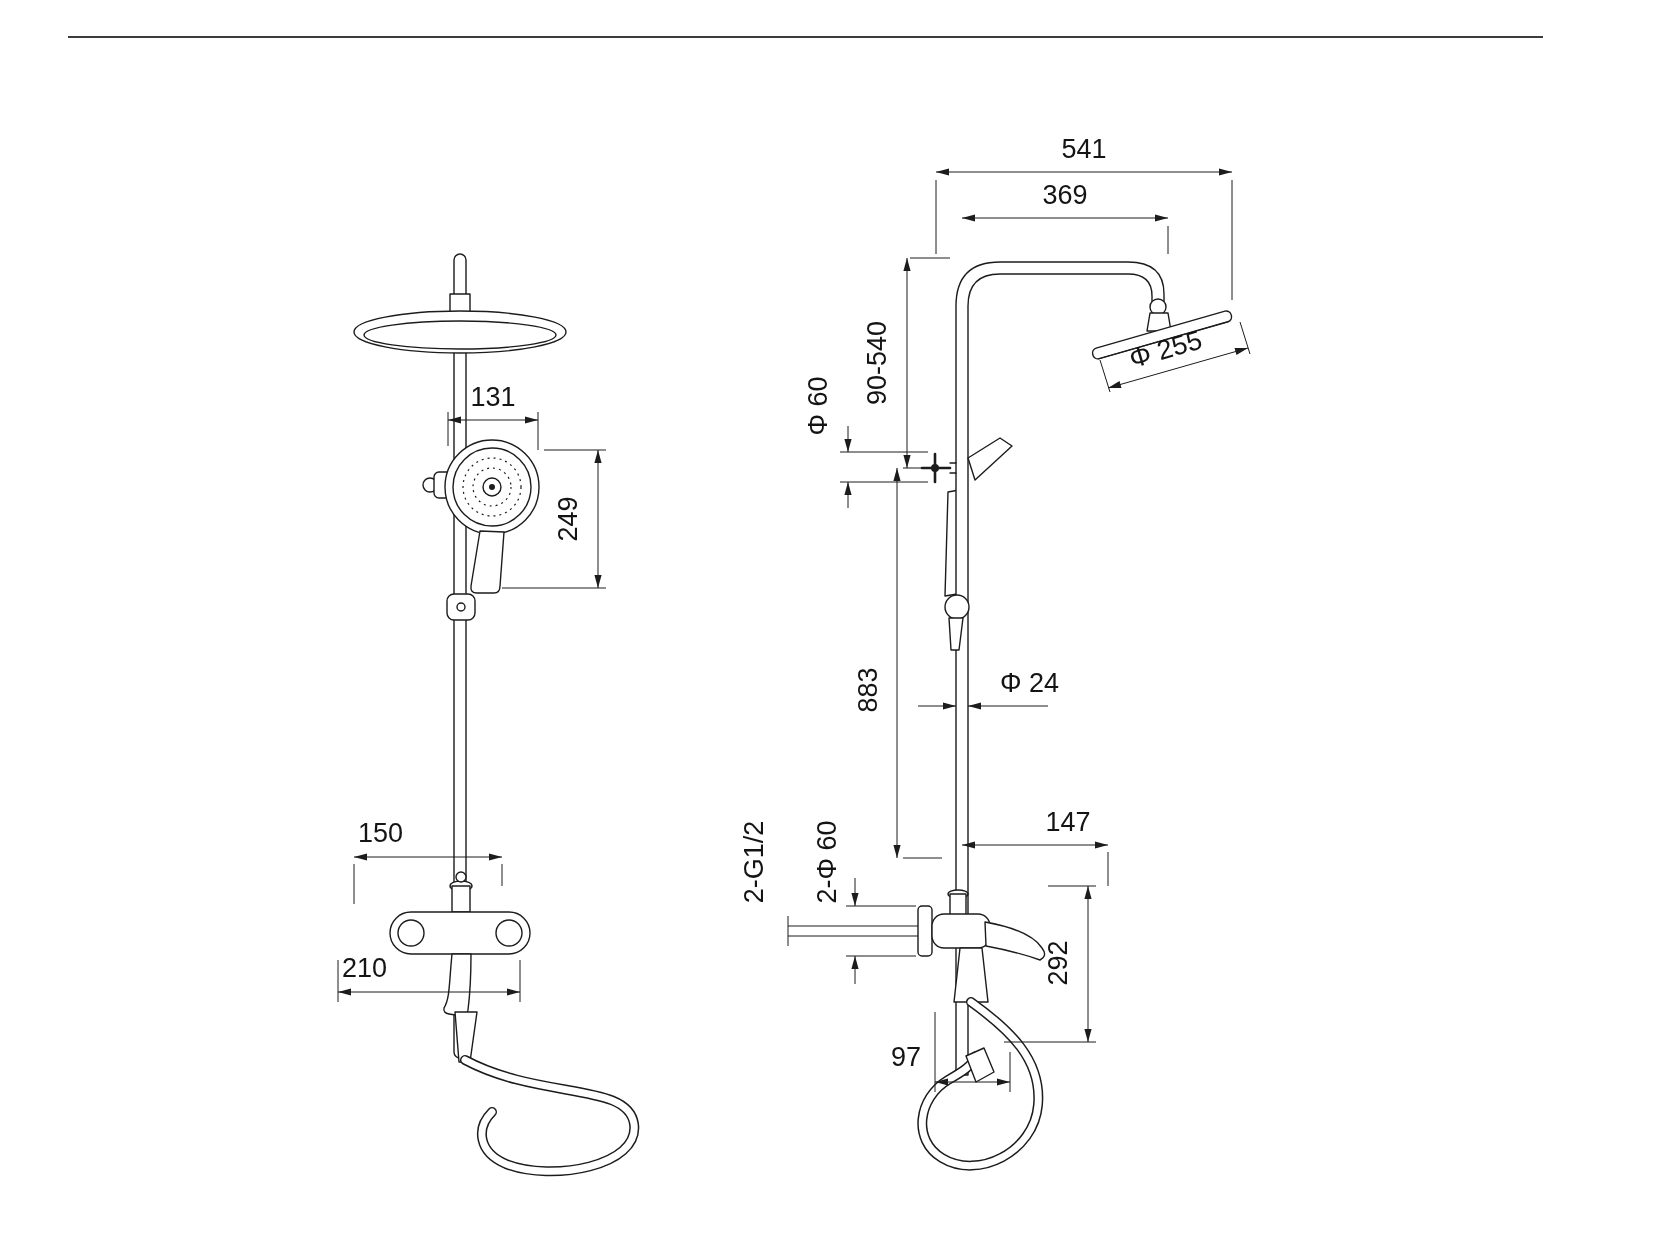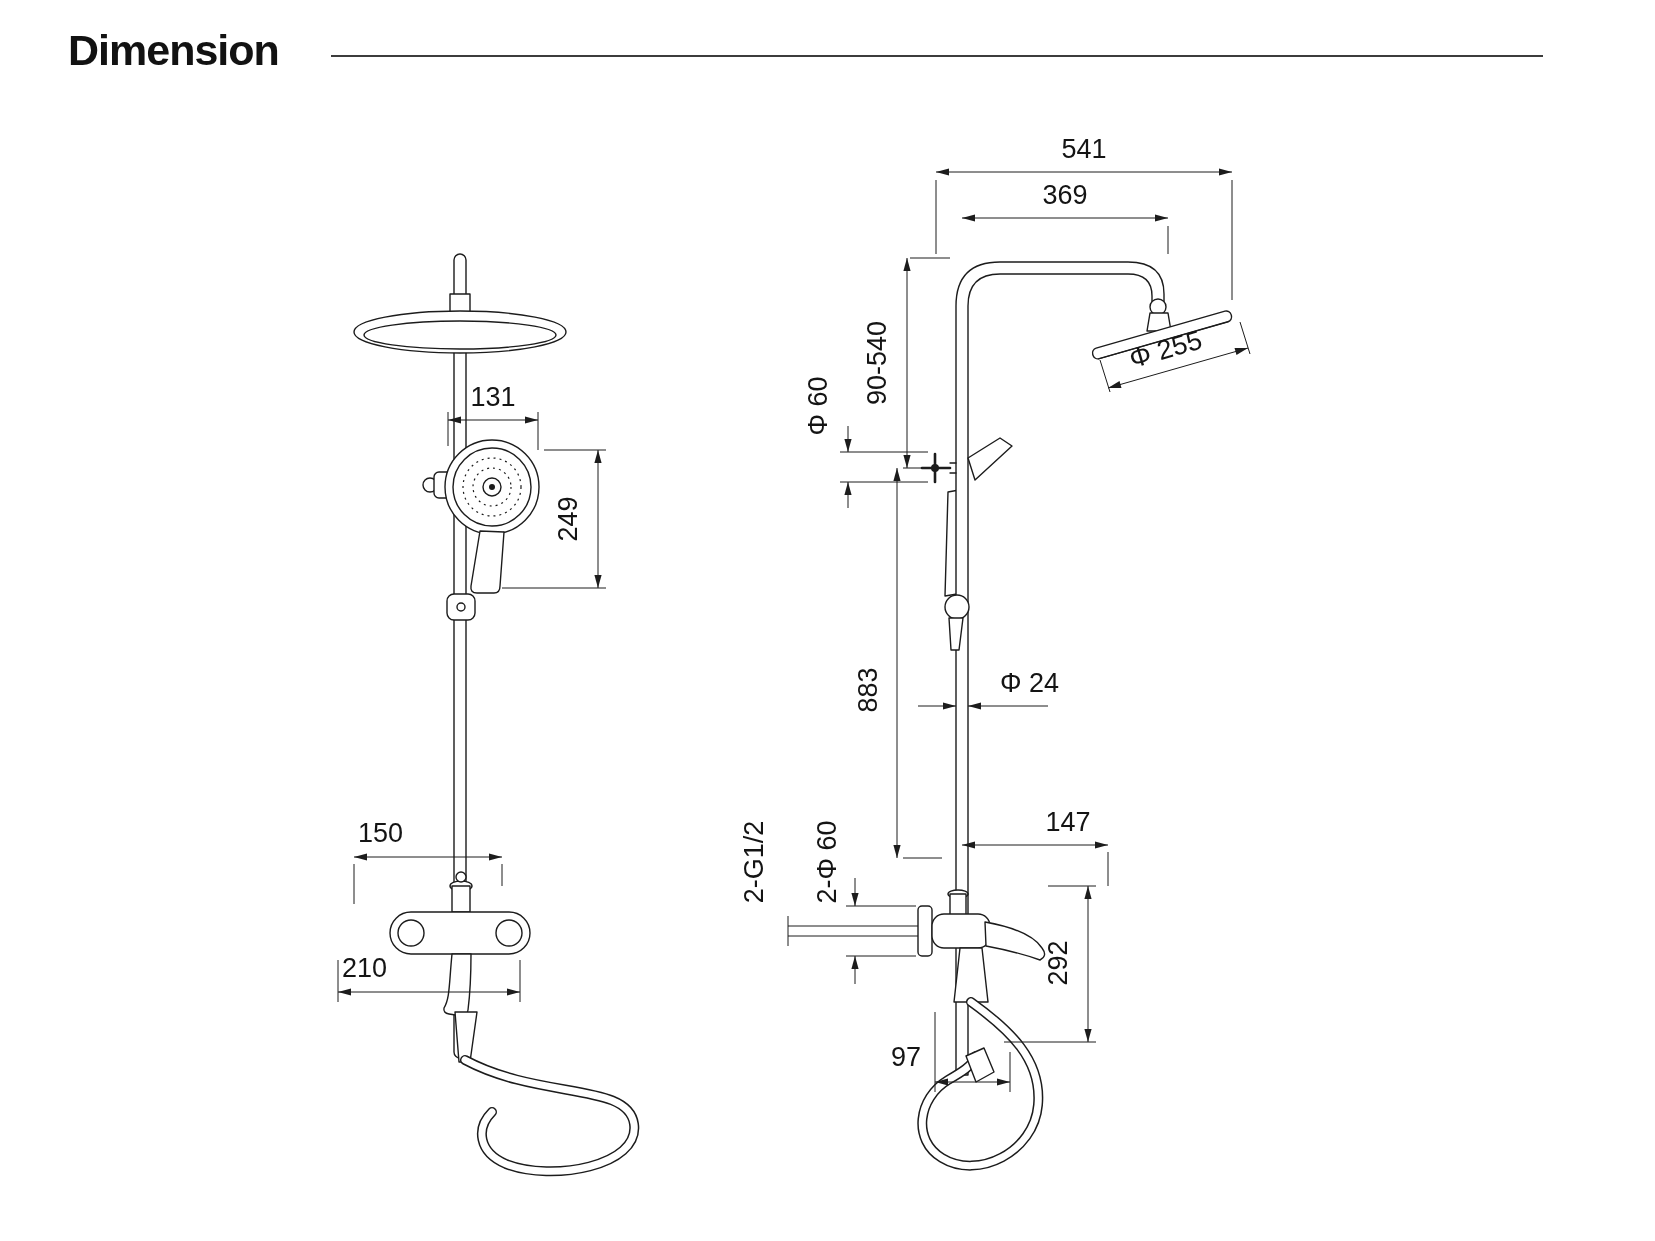--- a/index.html
+++ b/index.html
@@ -26,7 +26,6 @@
 <div class="stage">
 
   <div class="header">
-    <h1 class="title">Dimension</h1>
     <div class="rule"></div>
   </div>
 

